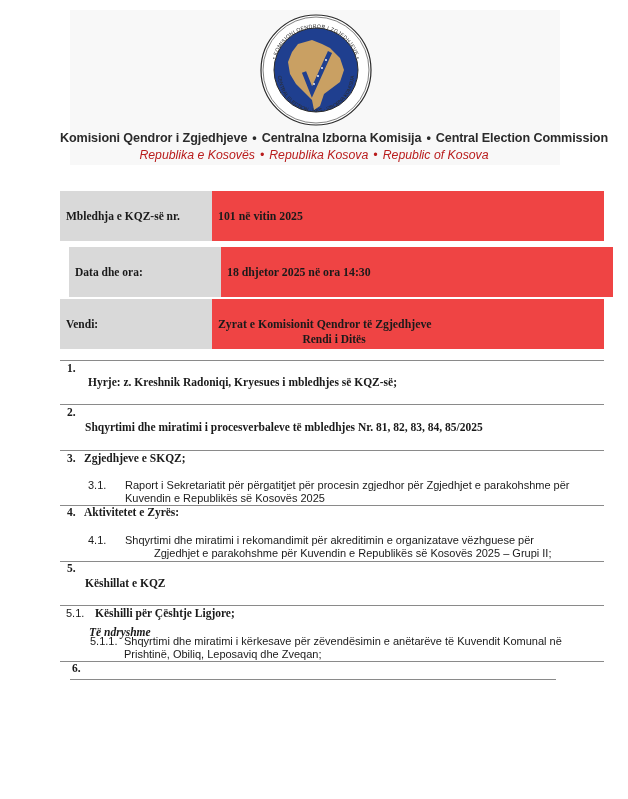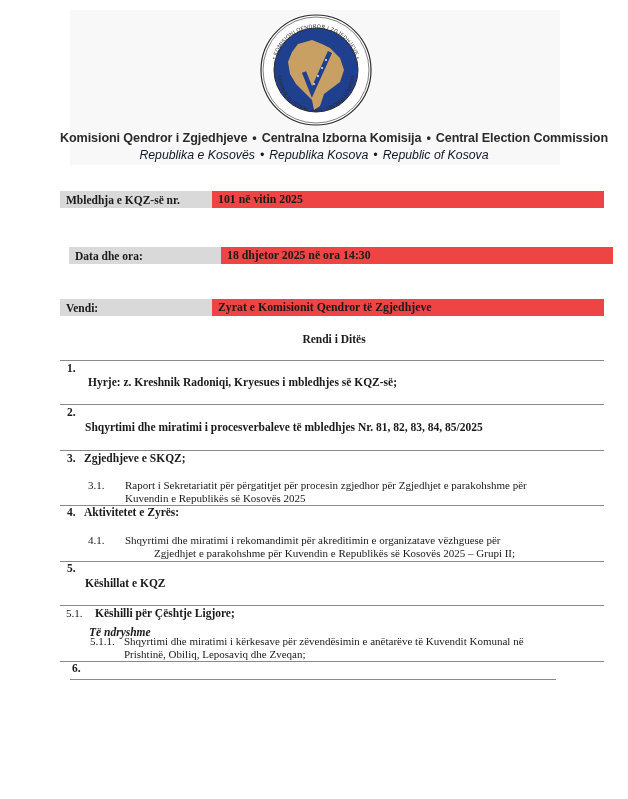--- a/index.html
+++ b/index.html
@@ -17,7 +17,7 @@
       font-family: "Liberation Sans", sans-serif; white-space: nowrap;
     }
     .org-line.l1 { top: 131px; font-size: 12.6px; font-weight: bold; color: #2b2b2b; letter-spacing: -0.1px; }
-    .org-line.l2 { top: 148px; font-size: 12.3px; font-style: italic; color: #0f172a; }
+    .org-line.l2 { top: 148px; font-size: 12.3px; font-style: italic; color: #b91c1c; }
     .org-line .dot { margin: 0 5px; }
 
     .meta-row { left: 60px; width: 544px; height: 17px; display: flex; }

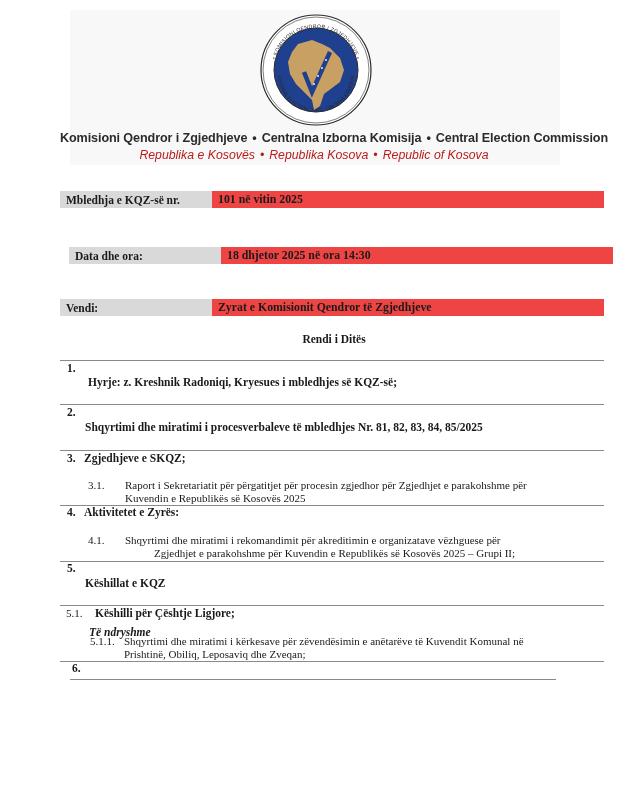--- a/index.html
+++ b/index.html
@@ -20,7 +20,7 @@
     .org-line.l2 { top: 148px; font-size: 12.3px; font-style: italic; color: #b91c1c; }
     .org-line .dot { margin: 0 5px; }
 
-    .meta-row { left: 60px; width: 544px; height: 17px; display: flex; }
+    .meta-row { left: 60px; width: 544px; height: 50px; display: flex; }
     .meta-label {
       width: 152px; background: #d9d9d9; font-weight: bold; font-size: 11.5px;
       display: flex; align-items: center; padding-left: 6px; box-sizing: border-box;

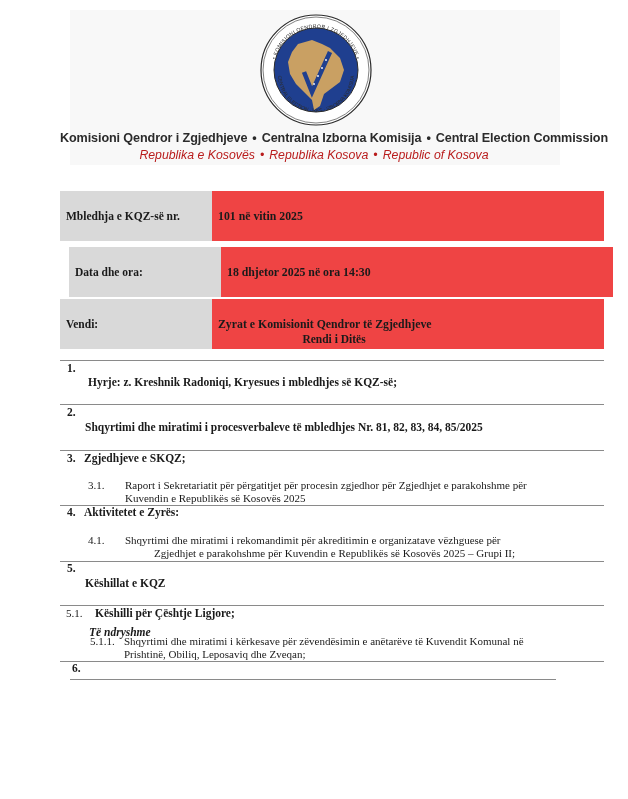--- a/index.html
+++ b/index.html
@@ -38,7 +38,7 @@
     .hr { left: 60px; width: 544px; height: 1px; background: #8a8a8a; }
     .t { font-family: "Liberation Serif", serif; font-size: 11.5px; white-space: nowrap; }
     .b { font-weight: bold; }
-    .n { font-family: Liberation Serif, serif; font-size: 11px; }
+    .n { font-family: Liberation Sans, sans-serif; font-size: 11px; }
   </style>
 </head>
 <body>

